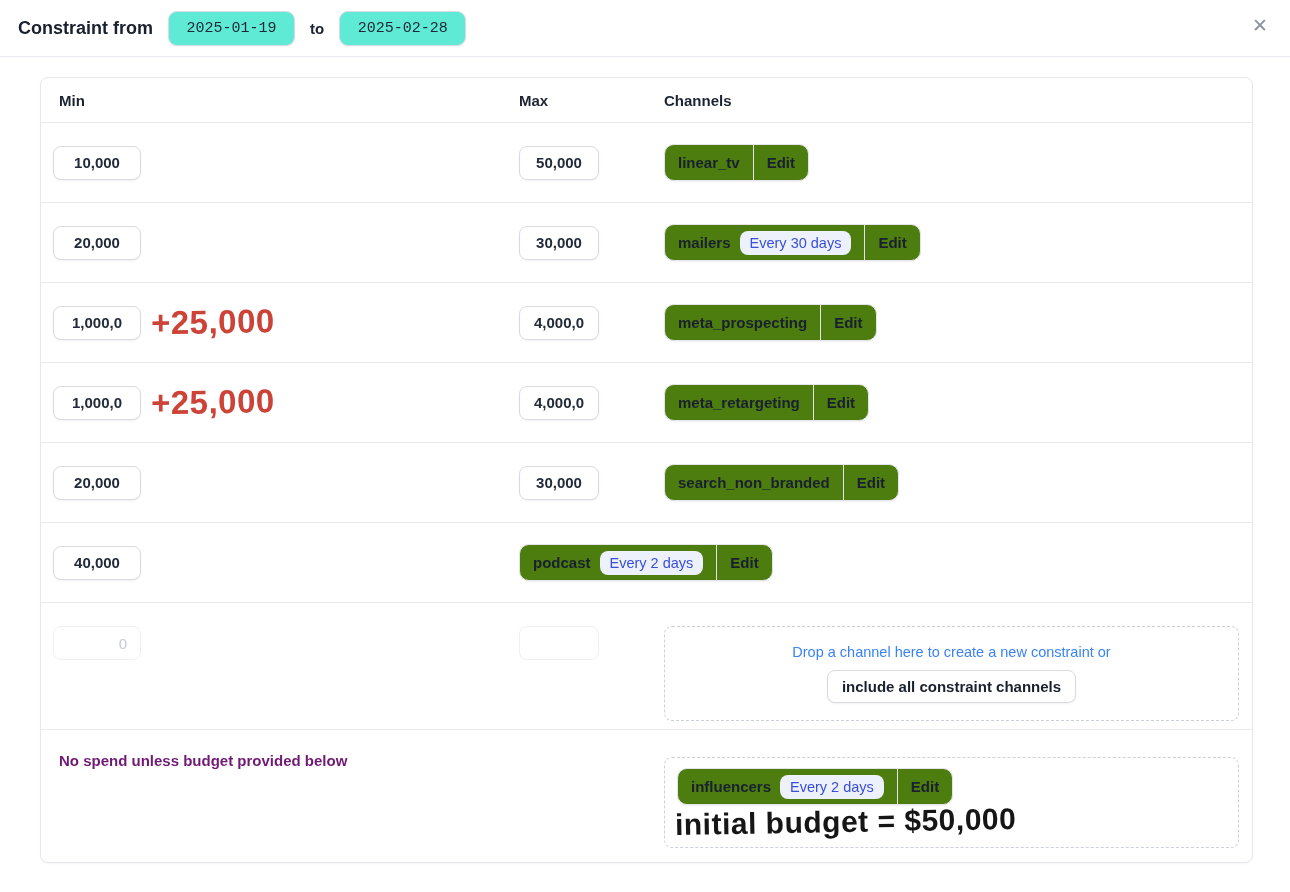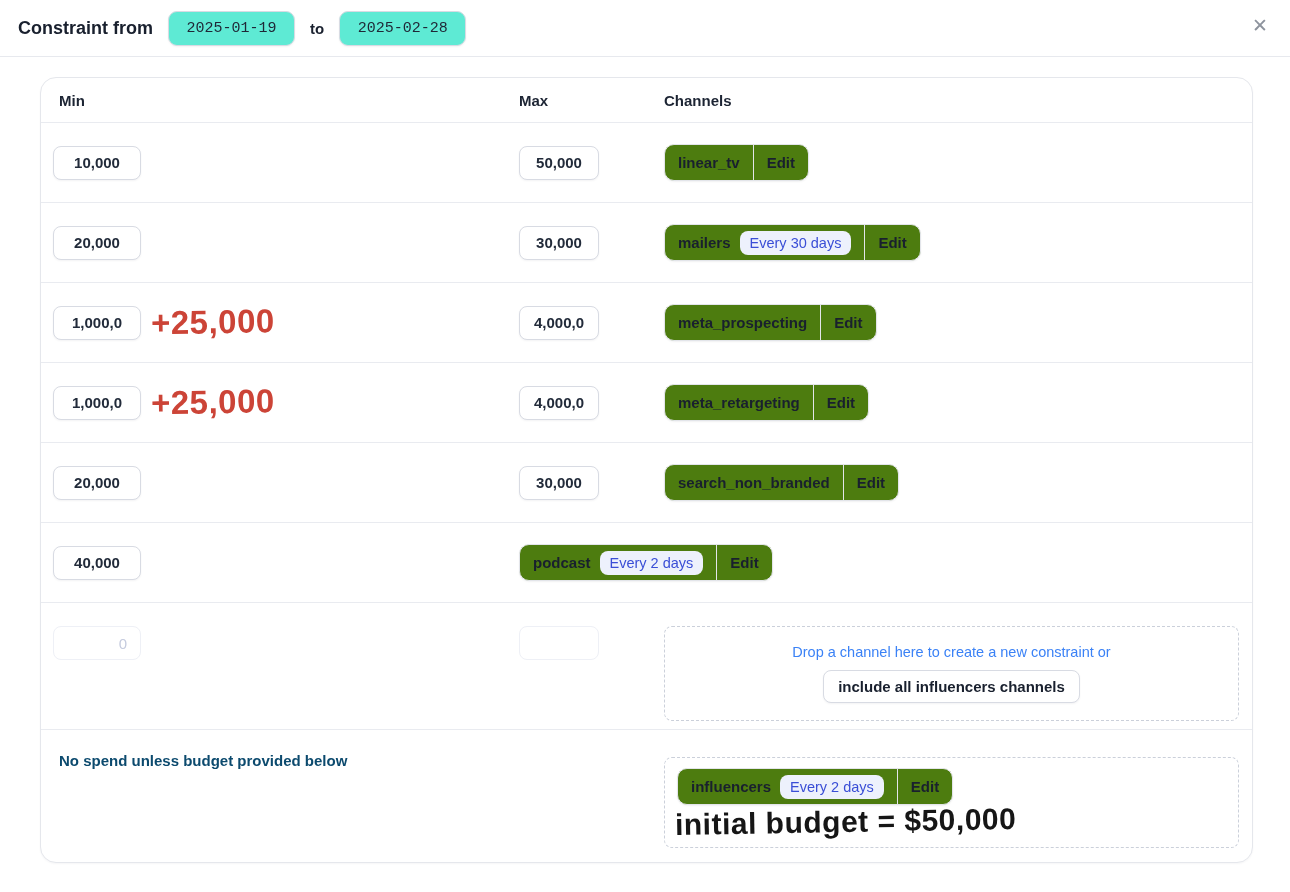--- a/index.html
+++ b/index.html
@@ -21,7 +21,7 @@
 
   
   .card { position:relative; margin:20px 37px 0 40px; border:1px solid #e5e7ec;
-    border-radius:16px; background:#fff; box-shadow:0 1px 2px rgba(16,24,40,.04); }
+    border-radius:8px; background:#fff; box-shadow:0 1px 2px rgba(16,24,40,.04); }
   .grid { display:grid; grid-template-columns:478px 145px 1fr; align-items:center; }
   .thead { height:44px; font-weight:700; font-size:15px; color:#1c2433; }
   .thead .col-min { padding-left:18px; }

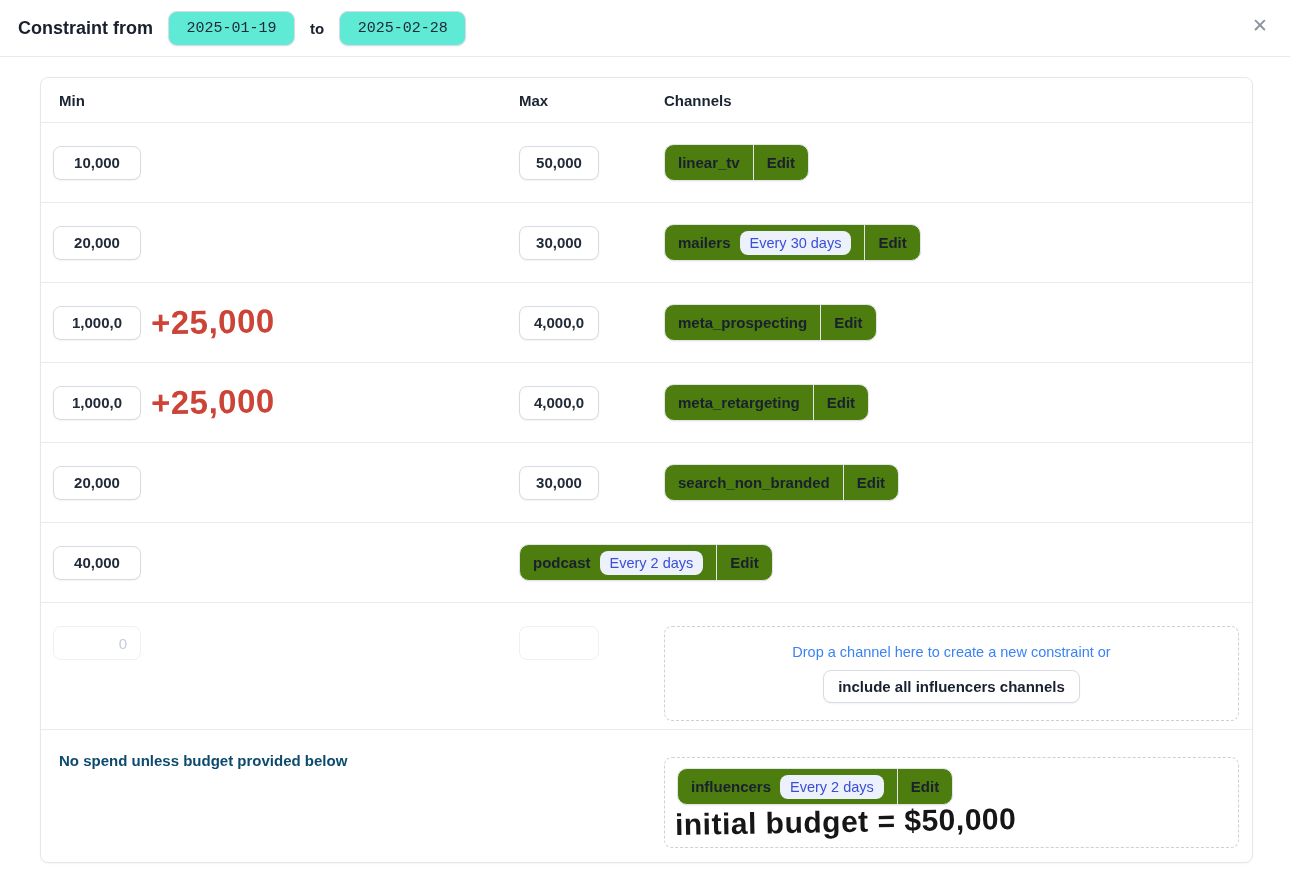--- a/index.html
+++ b/index.html
@@ -208,7 +208,7 @@
     <div class="cell-chan">
       <div class="dropzone">
         <div class="drop-text">Drop a channel here to create a new constraint or</div>
-        <button class="include-btn">include all influencers channels</button>
+        <button class="include-btn">include all constraint channels</button>
       </div>
     </div>
   </div>

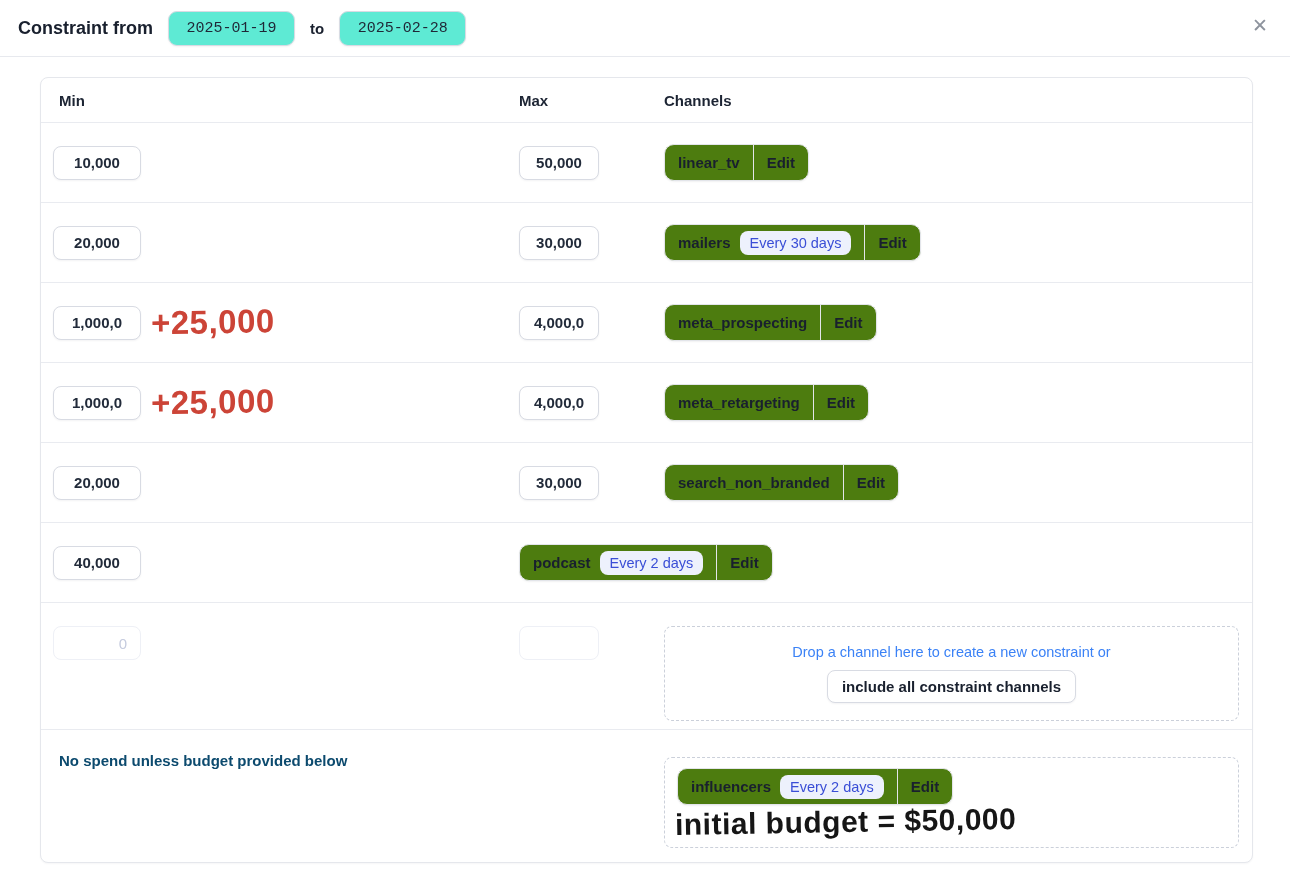--- a/index.html
+++ b/index.html
@@ -67,7 +67,7 @@
   
   .nospend-row { height:133px; align-items:start; }
   .nospend-row .cell-min { padding-top:22px; padding-left:18px; align-items:flex-start; }
-  .nospend-label { font-weight:700; font-size:15px; color:#0c4a6e; }
+  .nospend-label { font-weight:700; font-size:15px; color:#701a75; }
   .nospend-box { position:relative; margin-top:27px; width:100%; height:91px;
     border:1.5px dashed #cbd0da; border-radius:8px; padding:10px 0 0 12px;
     overflow:visible; }

